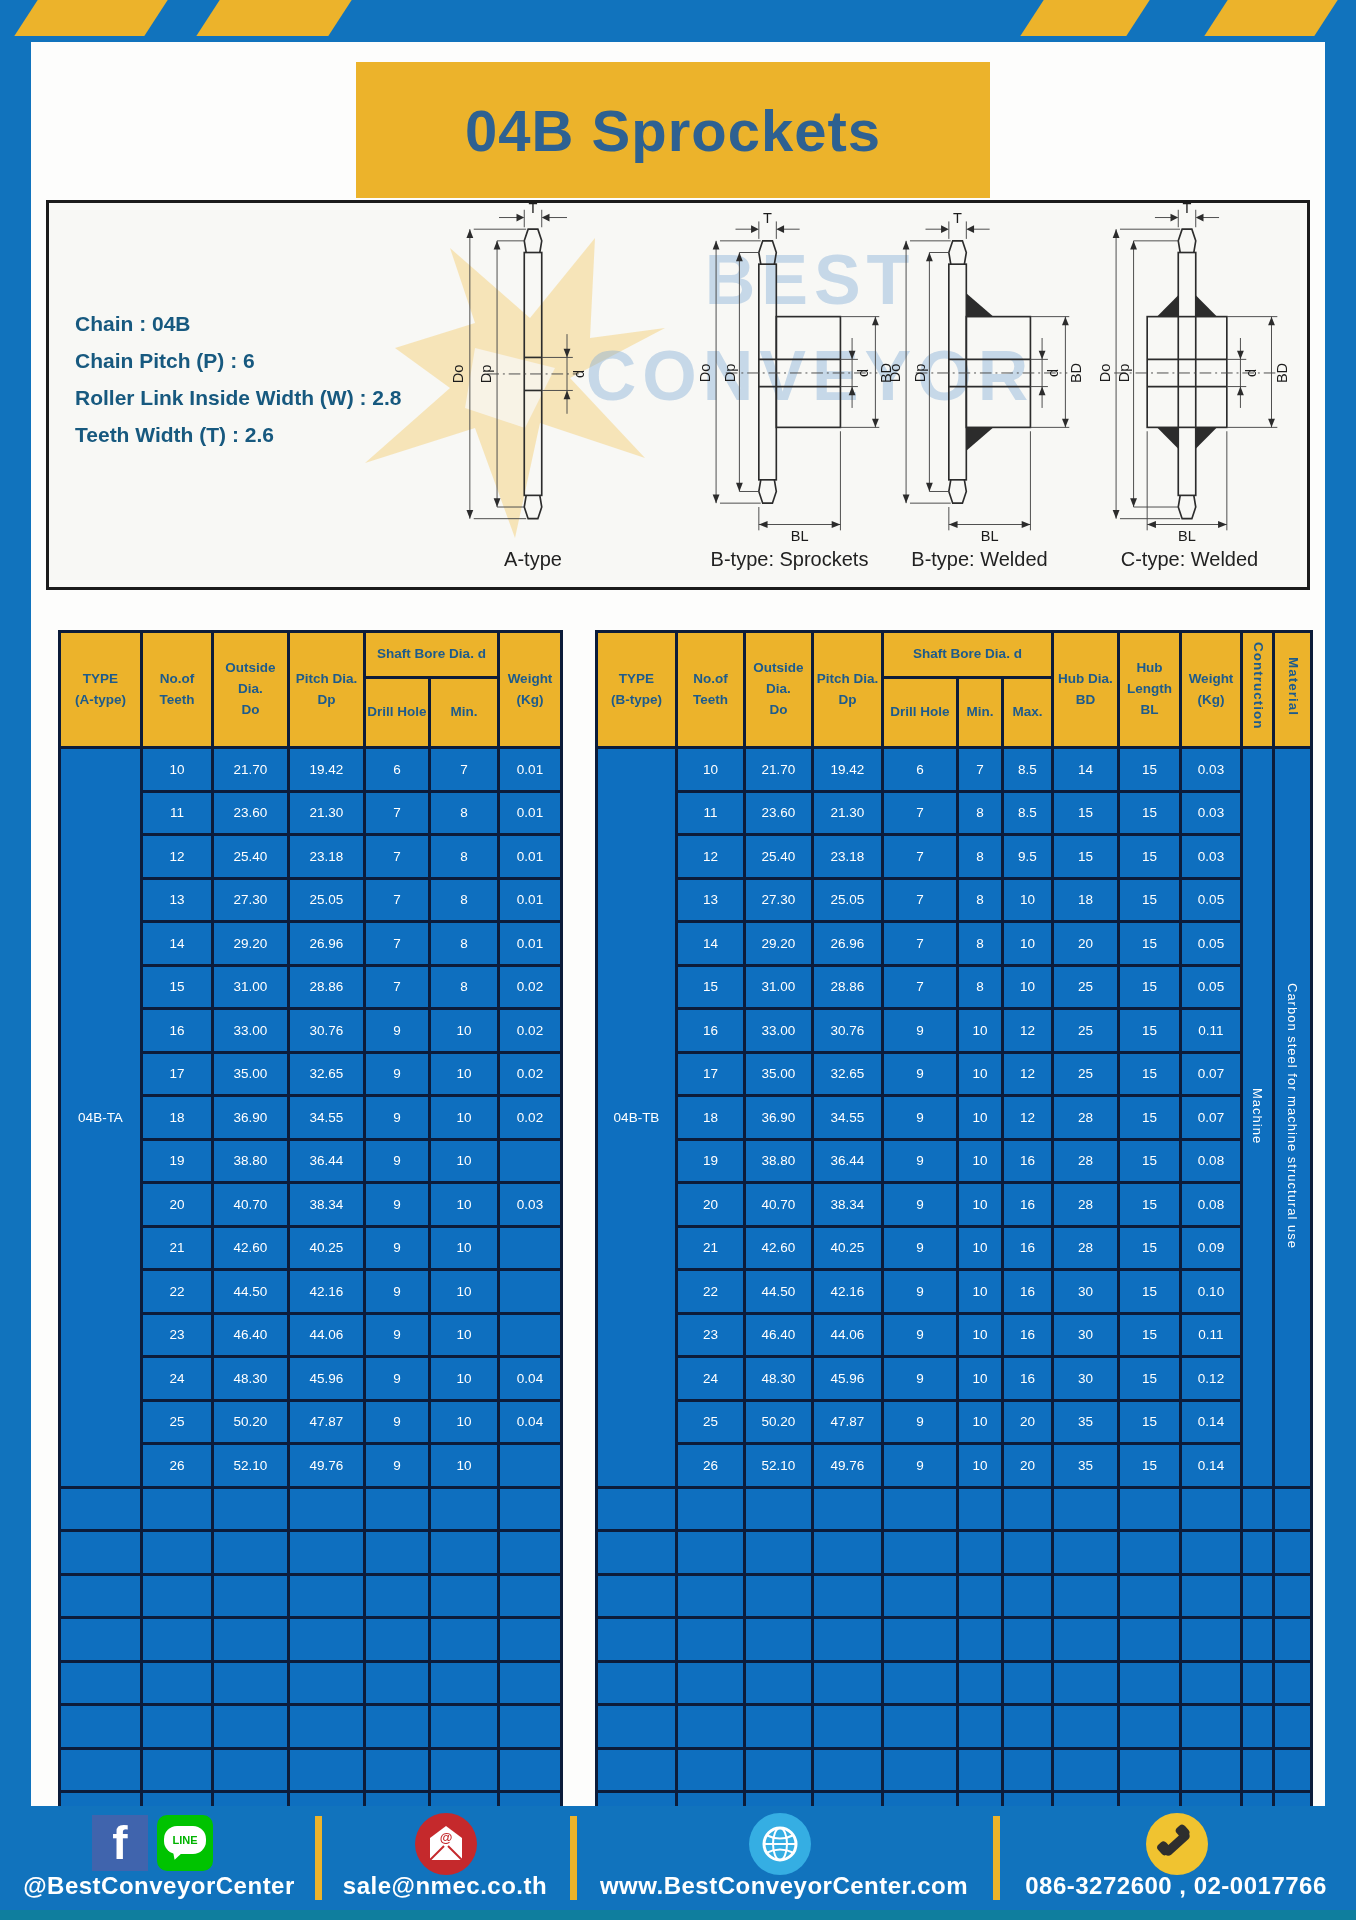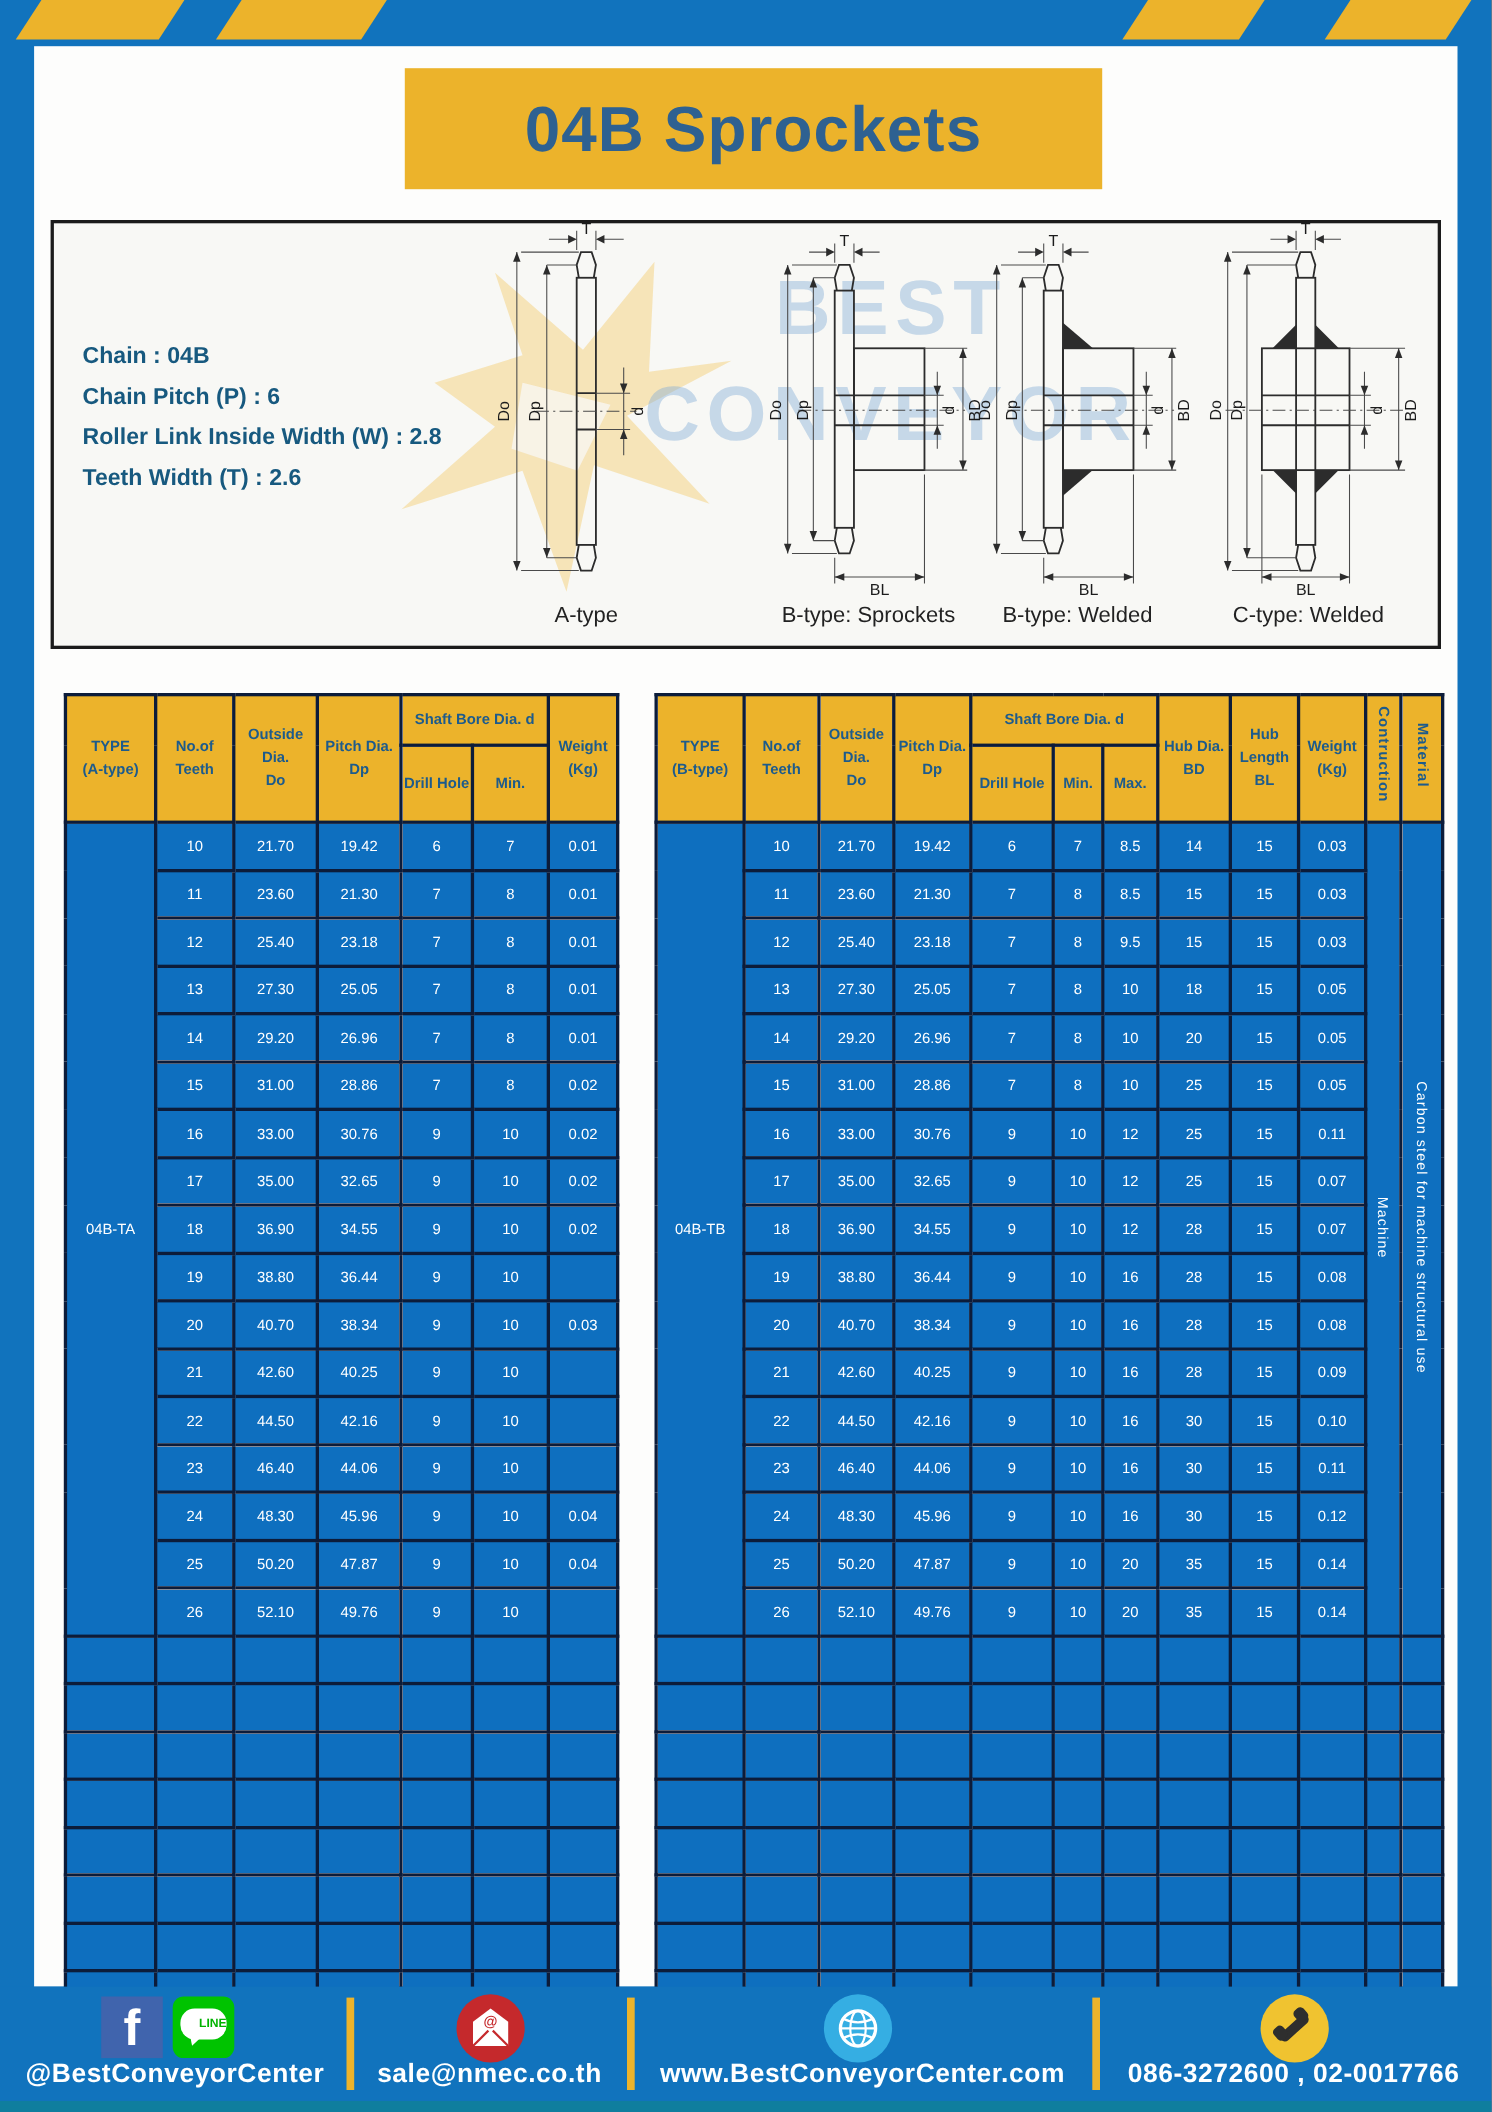--- a/index.html
+++ b/index.html
@@ -15,7 +15,7 @@
   .stripe.s4{left:1216px;width:110px;}
 
   
-  .title-box{position:absolute;left:368px;top:62px;width:634px;height:110px;background:#ecb32b;
+  .title-box{position:absolute;left:356px;top:62px;width:634px;height:136px;background:#ecb32b;
              display:flex;align-items:center;justify-content:center;}
   .title-box .t{font-size:58px;font-weight:800;color:#2e6191;letter-spacing:1px;}
 

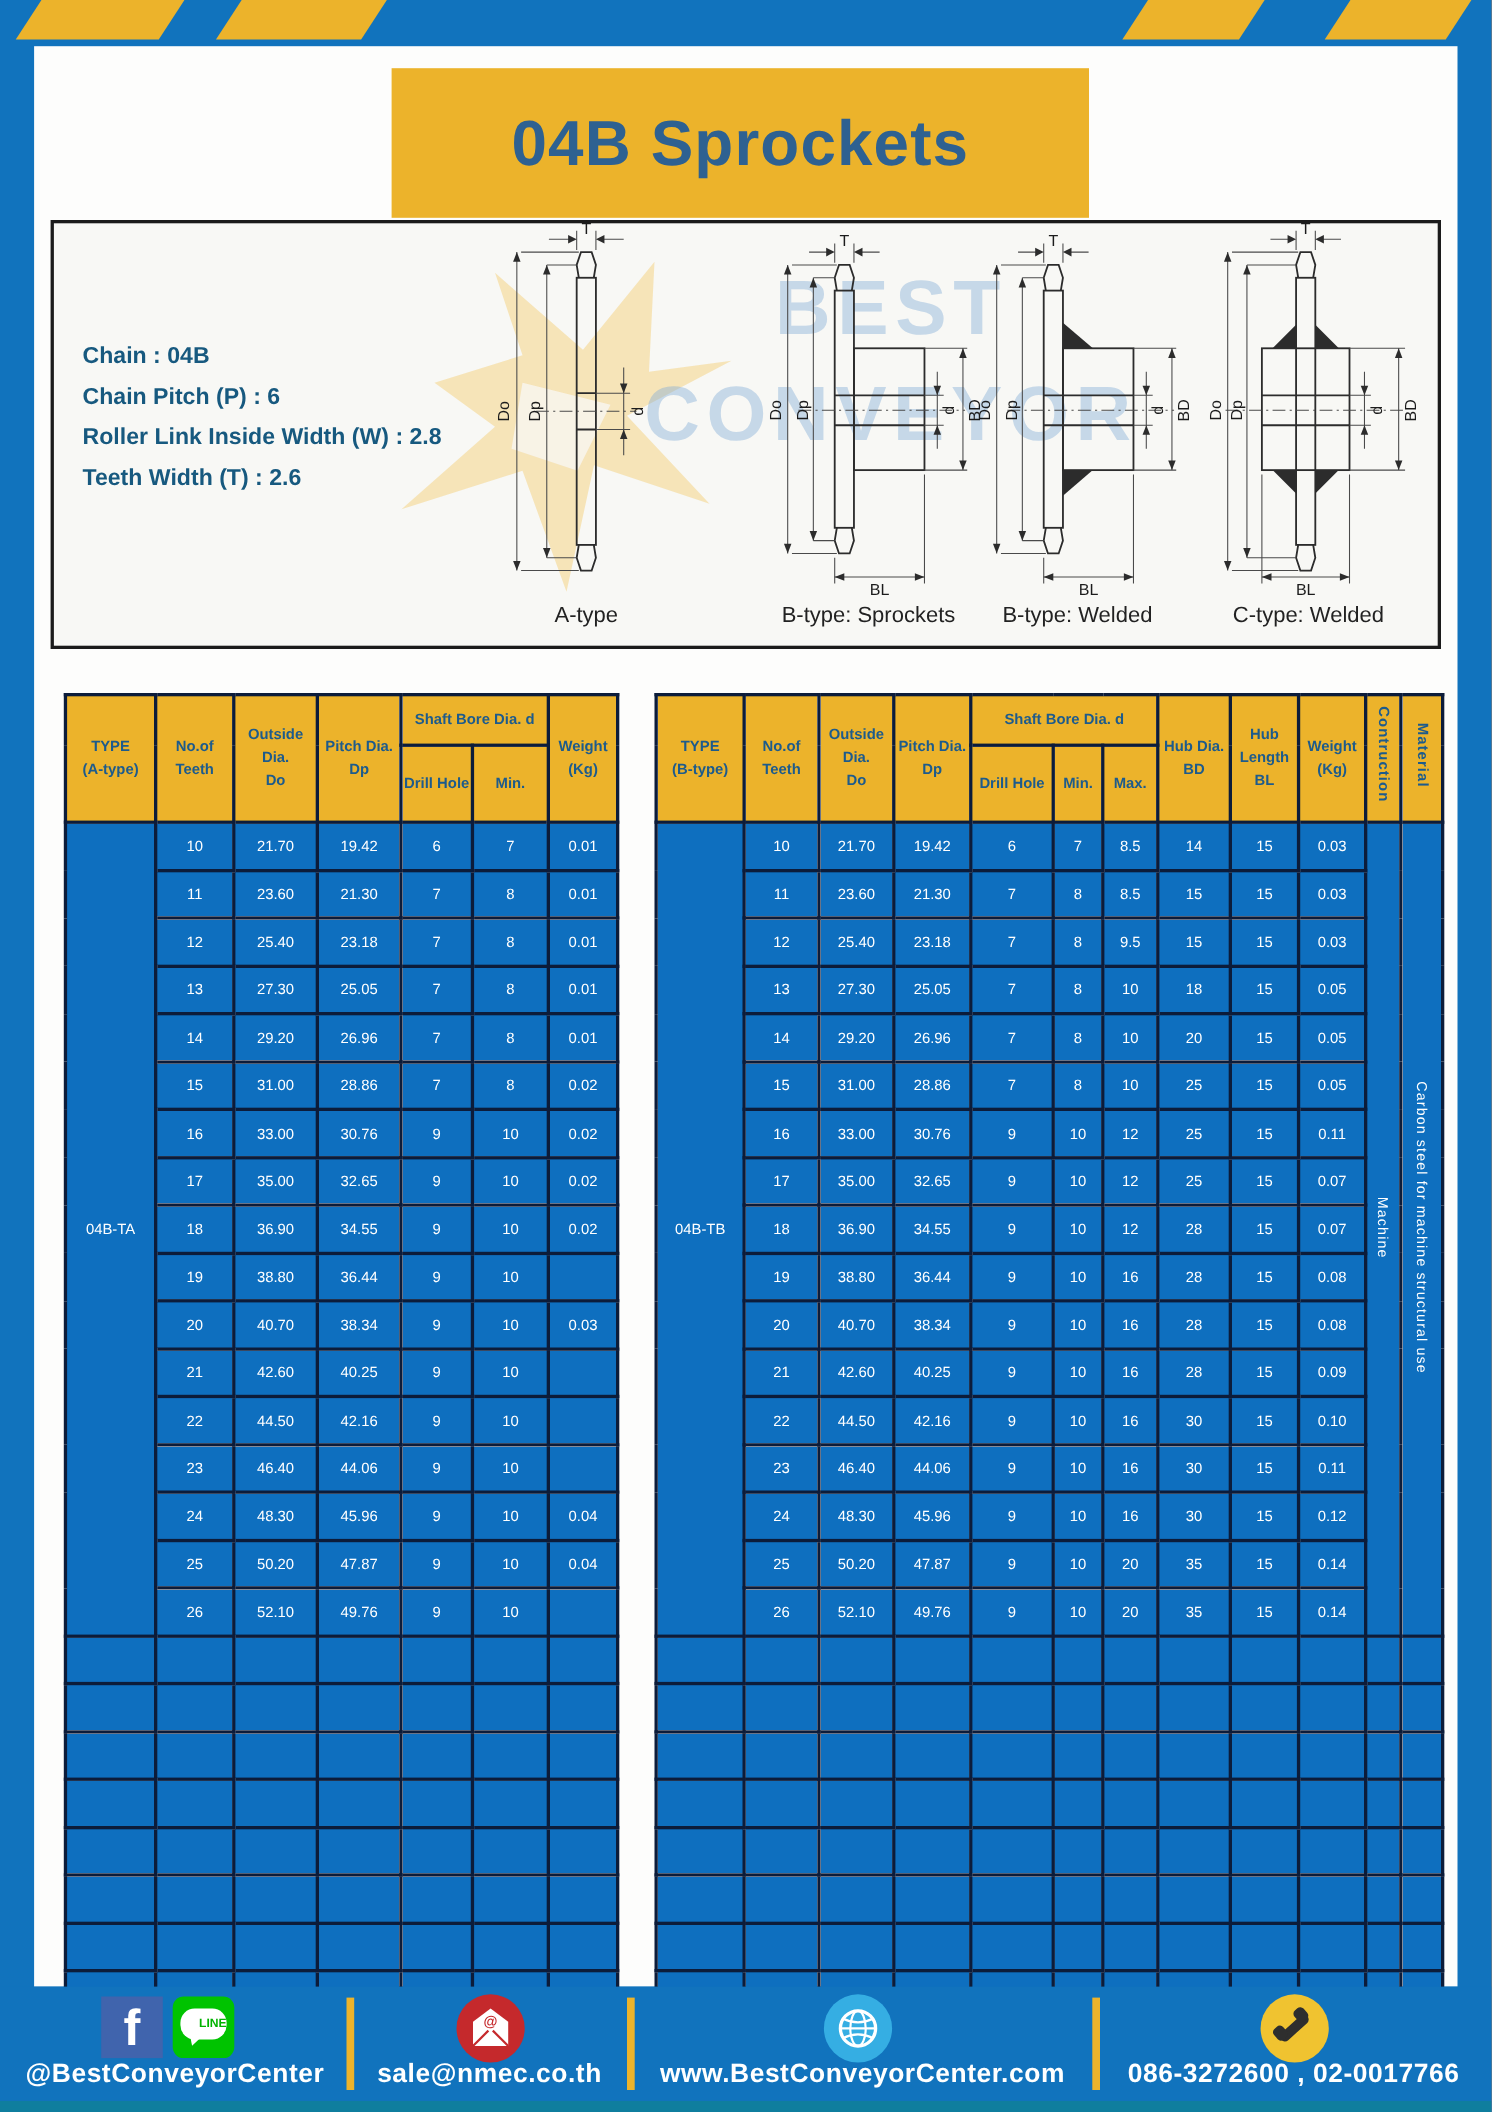--- a/index.html
+++ b/index.html
@@ -67,7 +67,7 @@
       justify-content:center;color:#fff;font-size:46px;font-weight:bold;}
   .line-ic{left:157px;width:56px;height:56px;background:#00c300;border-radius:10px;position:absolute;}
   .line-bub{position:absolute;left:7px;top:11px;width:42px;height:28px;background:#fff;border-radius:13px;
-            display:flex;align-items:center;justify-content:flex-end;color:#00b300;font-size:11px;font-weight:bold;}
+            display:flex;align-items:center;justify-content:center;color:#00b300;font-size:11px;font-weight:bold;}
   .line-tail{position:absolute;left:14px;top:36px;width:0;height:0;border-left:5px solid transparent;
              border-right:5px solid transparent;border-top:9px solid #fff;transform:rotate(18deg);}
   .circle-ic{width:62px;height:62px;border-radius:50%;display:flex;align-items:center;justify-content:center;}

